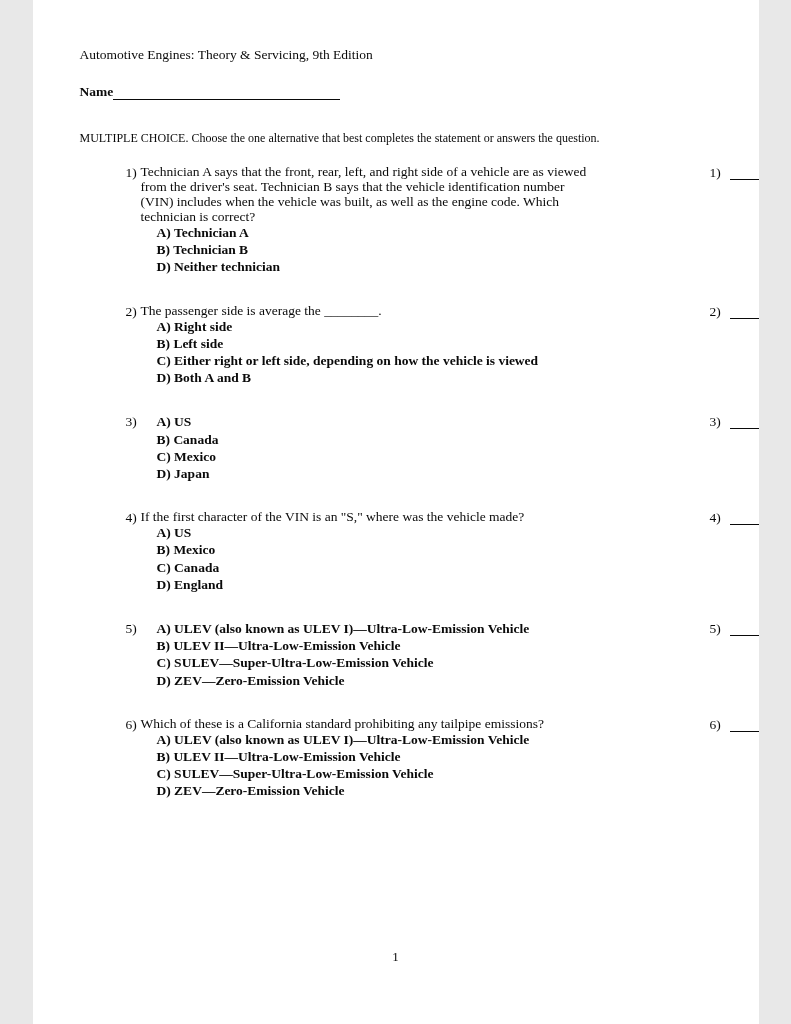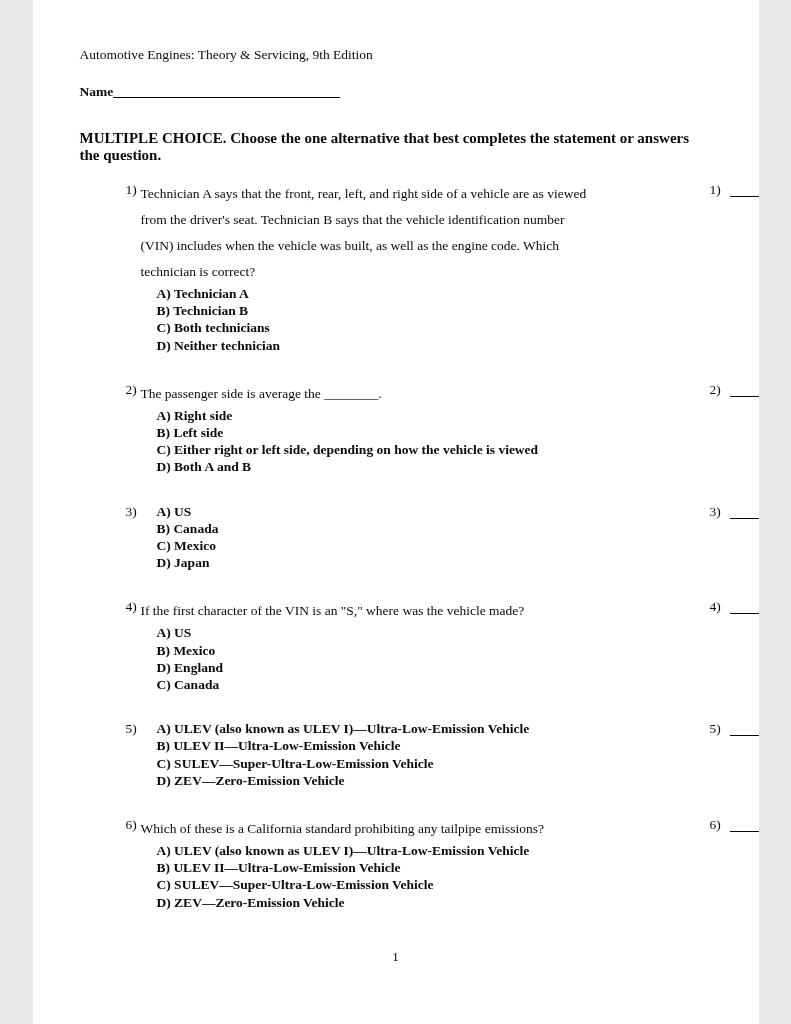--- a/index.html
+++ b/index.html
@@ -18,7 +18,7 @@
   }
   .header { padding: 46px 46px 0 47px; }
   .book-title, .quiz-title { font-size: 13.5px; }
-  .name-row { margin-top: 20px; display: flex; }
+  .name-row { margin-top: 20px; display: flex; align-items: flex-end; }
   .name-label { font-weight: bold; }
   .name-line {
     display: inline-block;

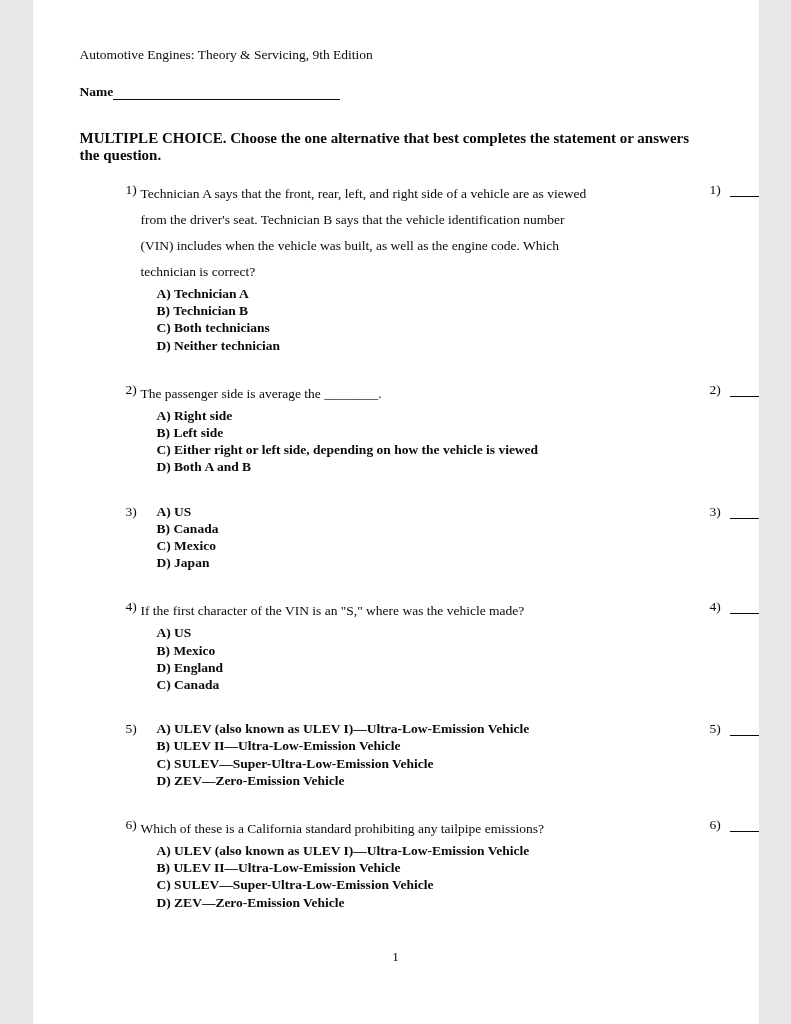--- a/index.html
+++ b/index.html
@@ -28,8 +28,8 @@
   }
   .section-heading {
     margin: 30px 46px 0 47px;
-    font-weight: bold;
-    font-size: 15px;
+    font-weight: normal;
+    font-size: 12px;
   }
   .questions { margin: 17px 46px 0 93px; }
   .question {

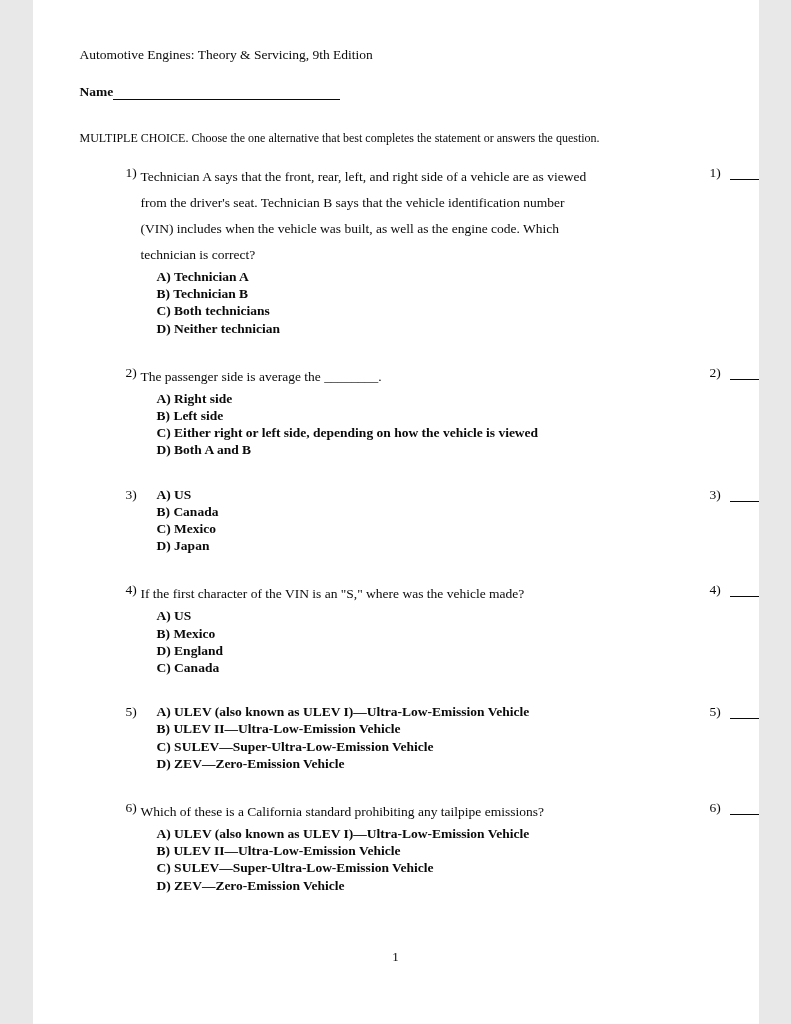--- a/index.html
+++ b/index.html
@@ -40,7 +40,7 @@
   .q-row { display: flex; }
   .q-num { flex: 0 0 15px; white-space: nowrap; }
   .q-body { max-width: 558px; }
-  .q-text { line-height: 26px; }
+  .q-text { line-height: 15px; }
   .q-options { list-style: none; margin-left: 16px; }
   .q-options li { line-height: 17.2px; font-weight: bold; }
   .q-answer {

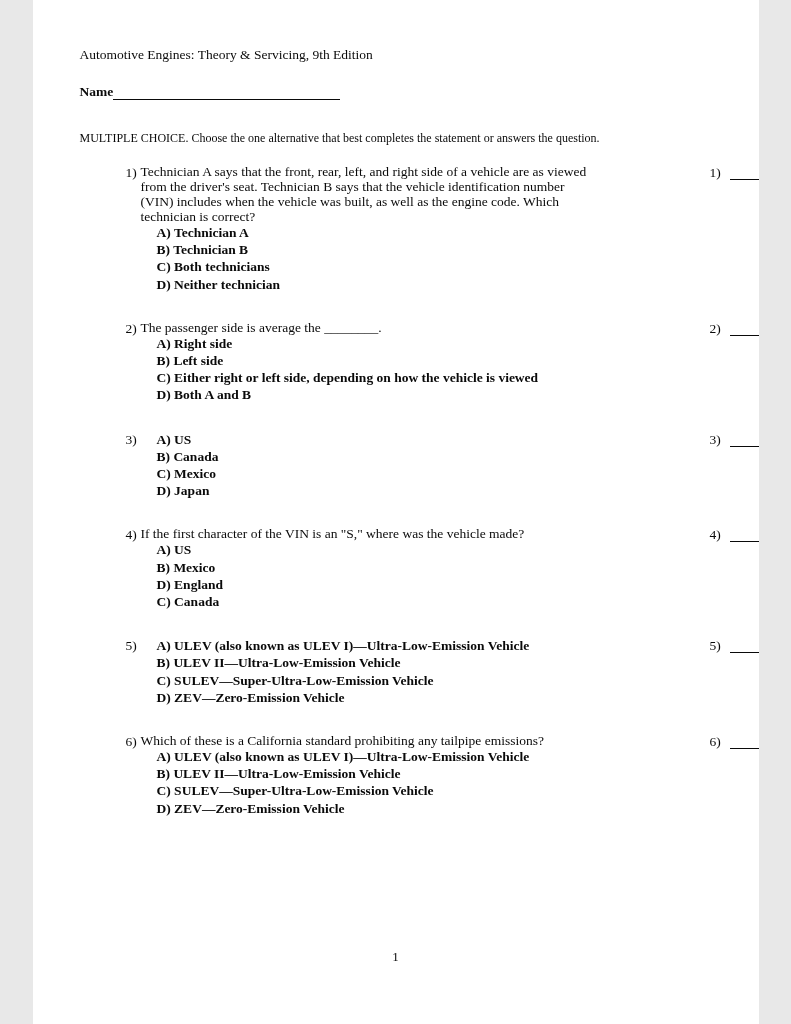--- a/index.html
+++ b/index.html
@@ -92,7 +92,6 @@
         <ul class="q-options">
               <li>A) Technician A</li>
               <li>B) Technician B</li>
-              <li>C) Both technicians</li>
               <li>D) Neither technician</li>
             </ul>
       </div>

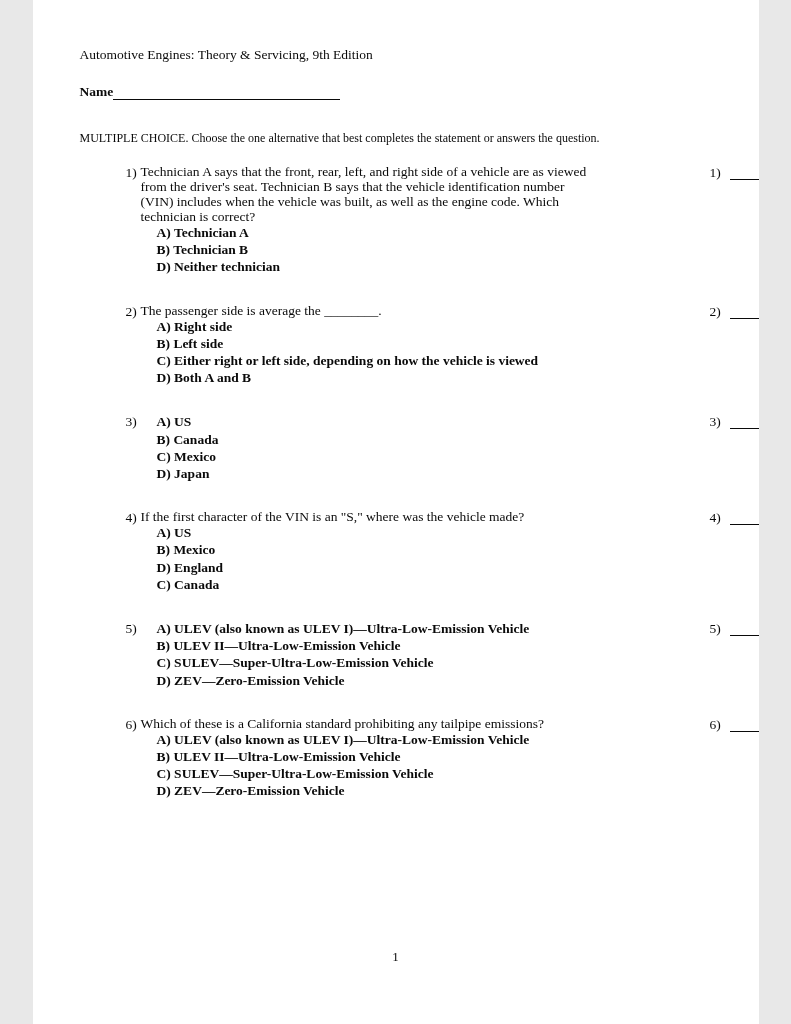--- a/index.html
+++ b/index.html
@@ -147,8 +147,8 @@
         <ul class="q-options">
               <li>A) US</li>
               <li>B) Mexico</li>
+              <li>C) Canada</li>
               <li>D) England</li>
-              <li>C) Canada</li>
             </ul>
       </div>
     </div>

